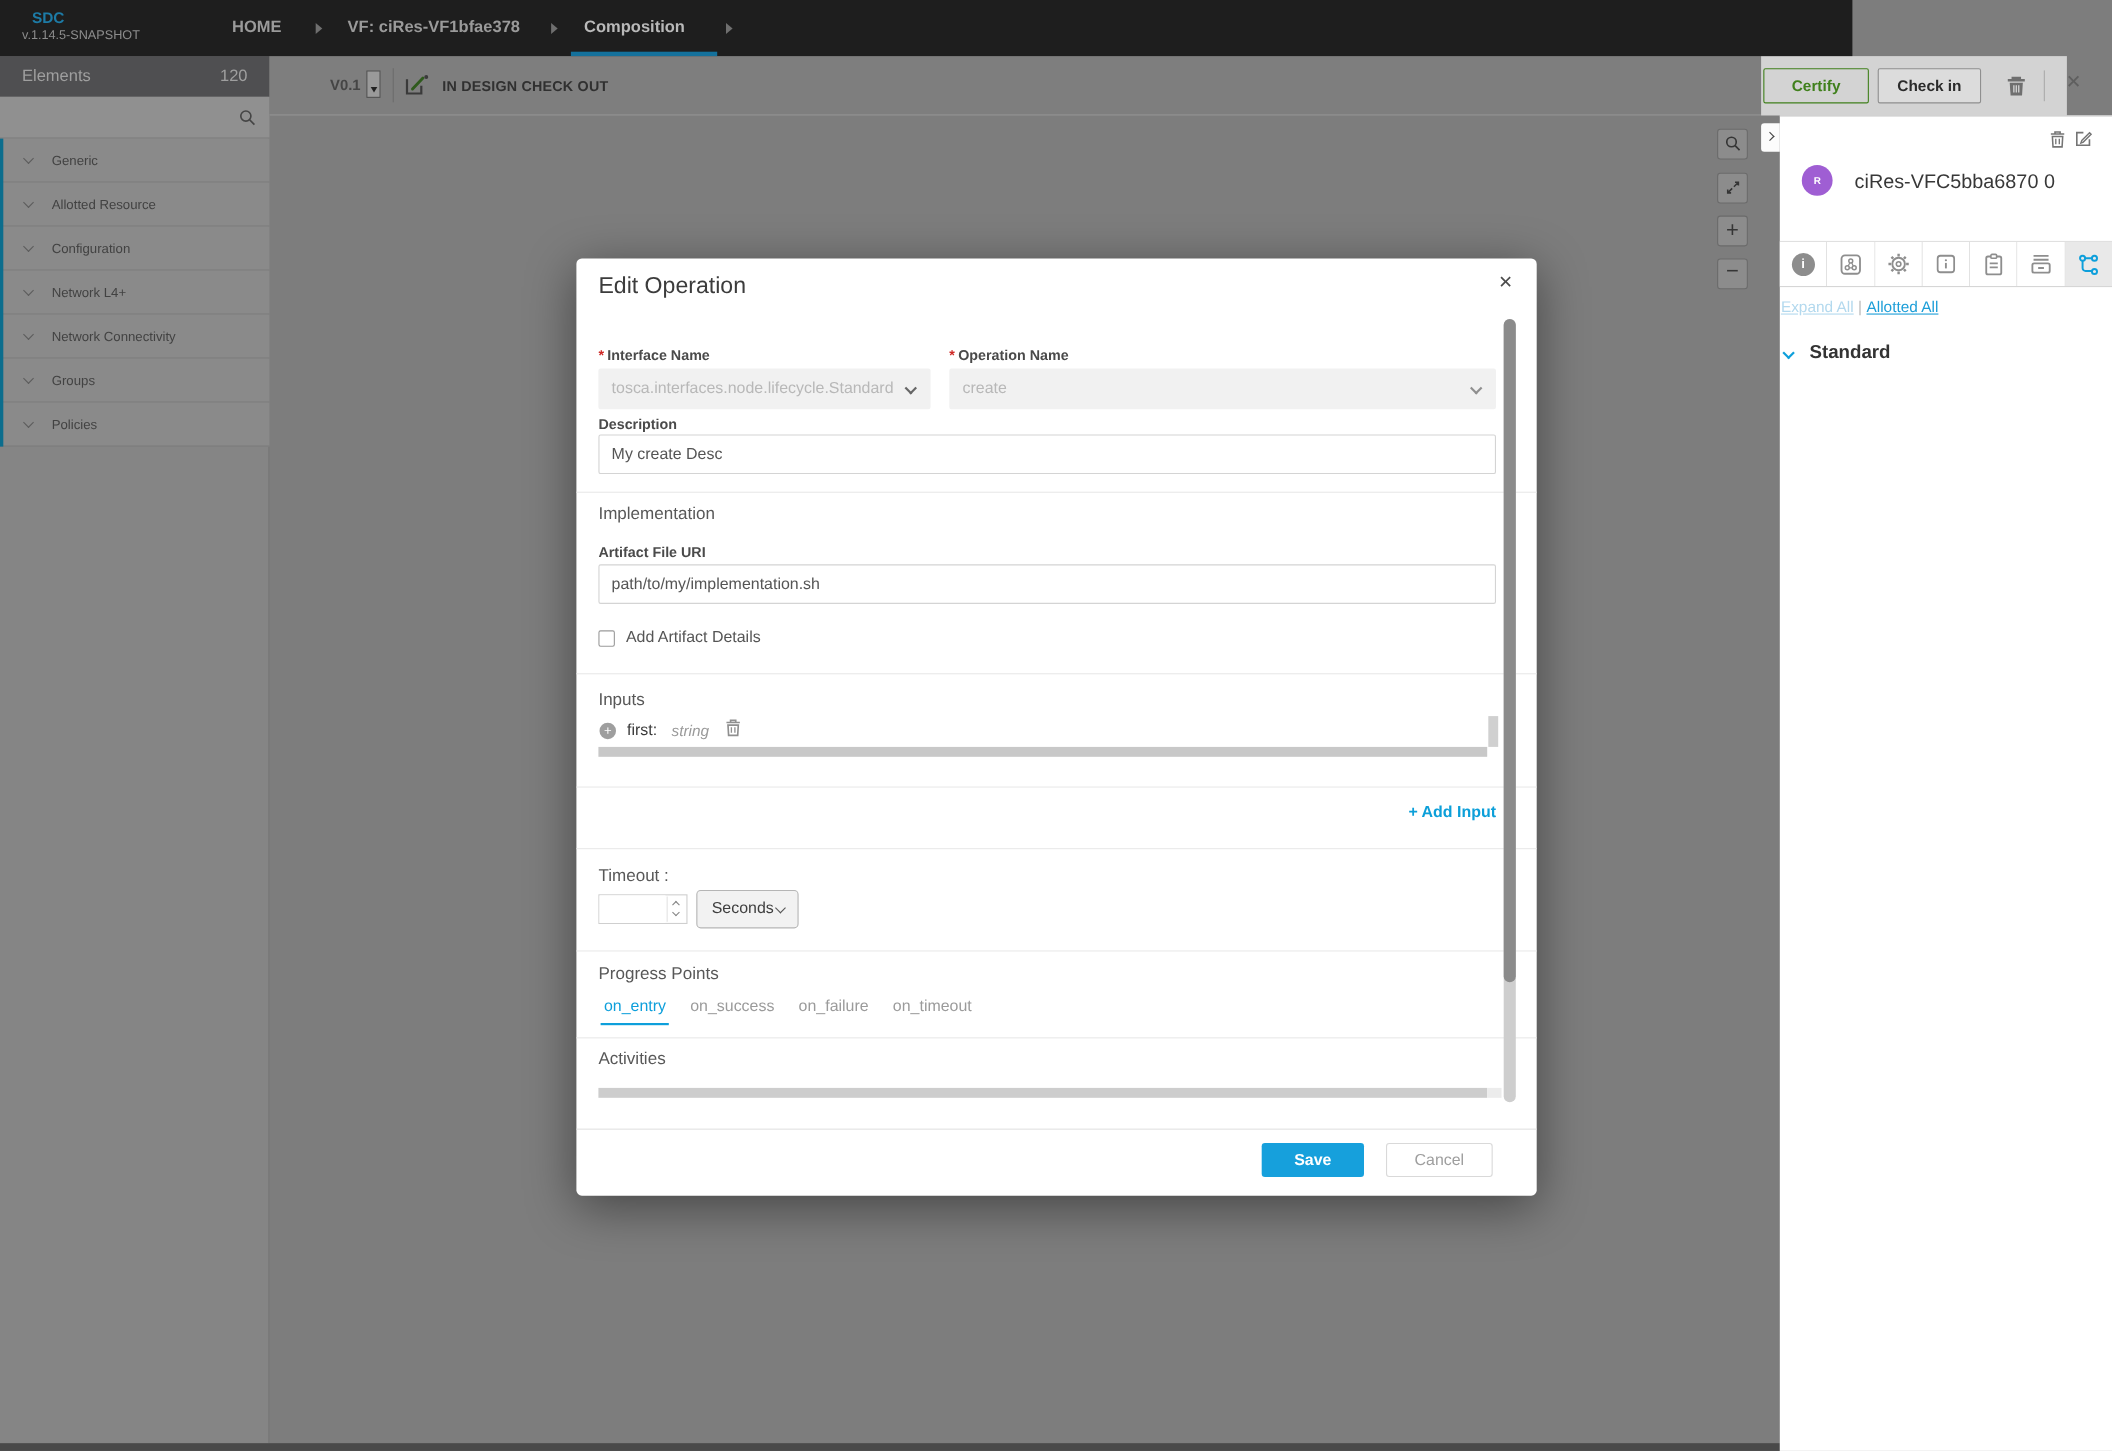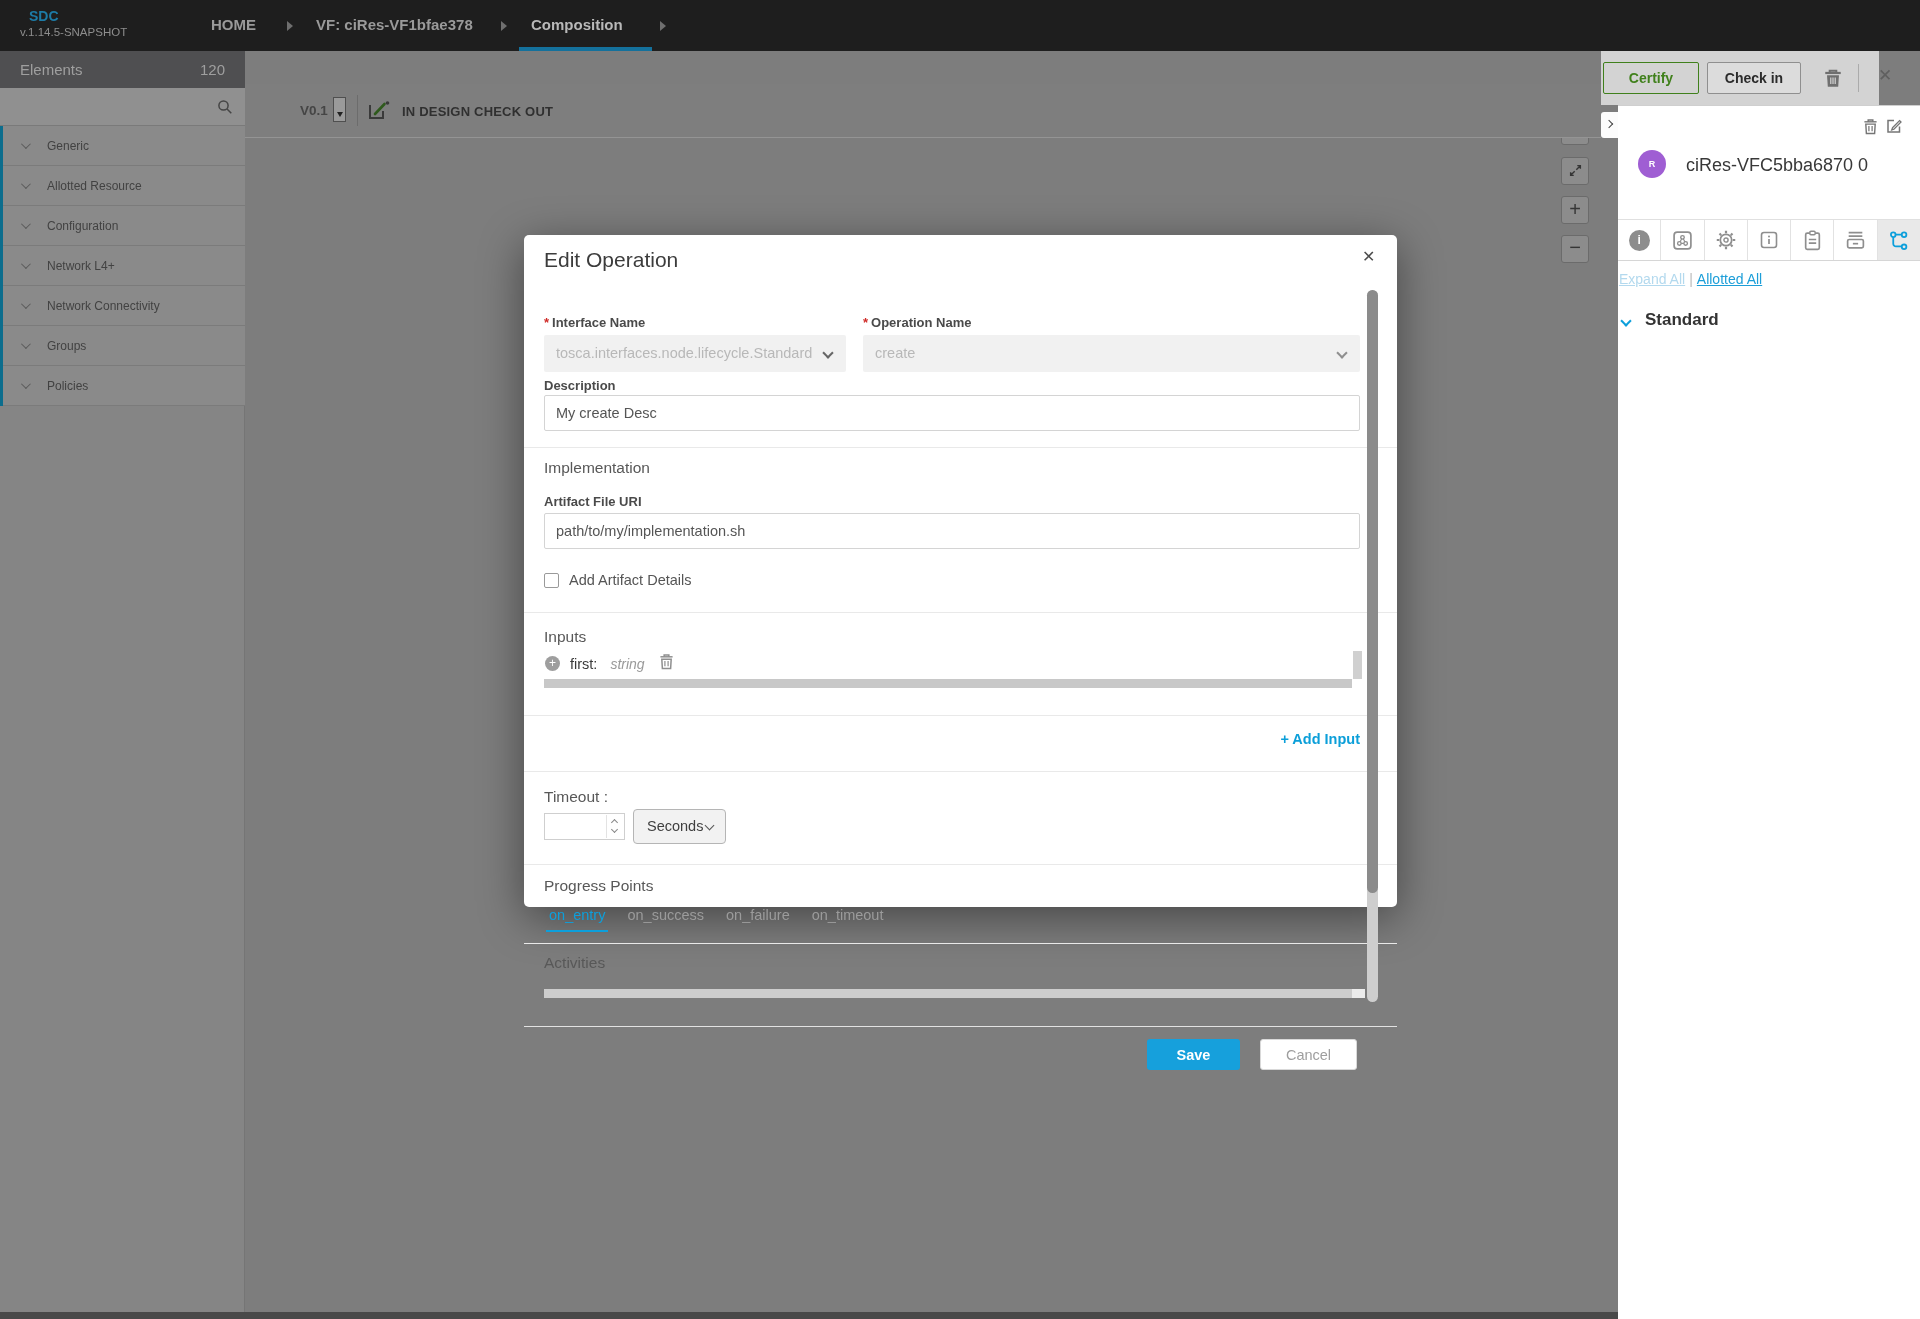--- a/index.html
+++ b/index.html
@@ -8,7 +8,7 @@
   .abs { position:absolute; }
 
   
-  #header { left:0; top:0; width:1920px; height:51px; background:#1e1e1e; z-index:30; }
+  #header { left:0; top:0; width:1684px; height:51px; background:#1e1e1e; z-index:30; }
   #logo-name { left:29px; top:8px; font-size:14px; font-weight:bold; color:#1d7ba6; }
   #logo-version { left:20px; top:26px; font-size:11.5px; color:#8d8d8d; }
   .crumb { top:16px; font-size:15px; font-weight:600; color:#9a9a9a; }

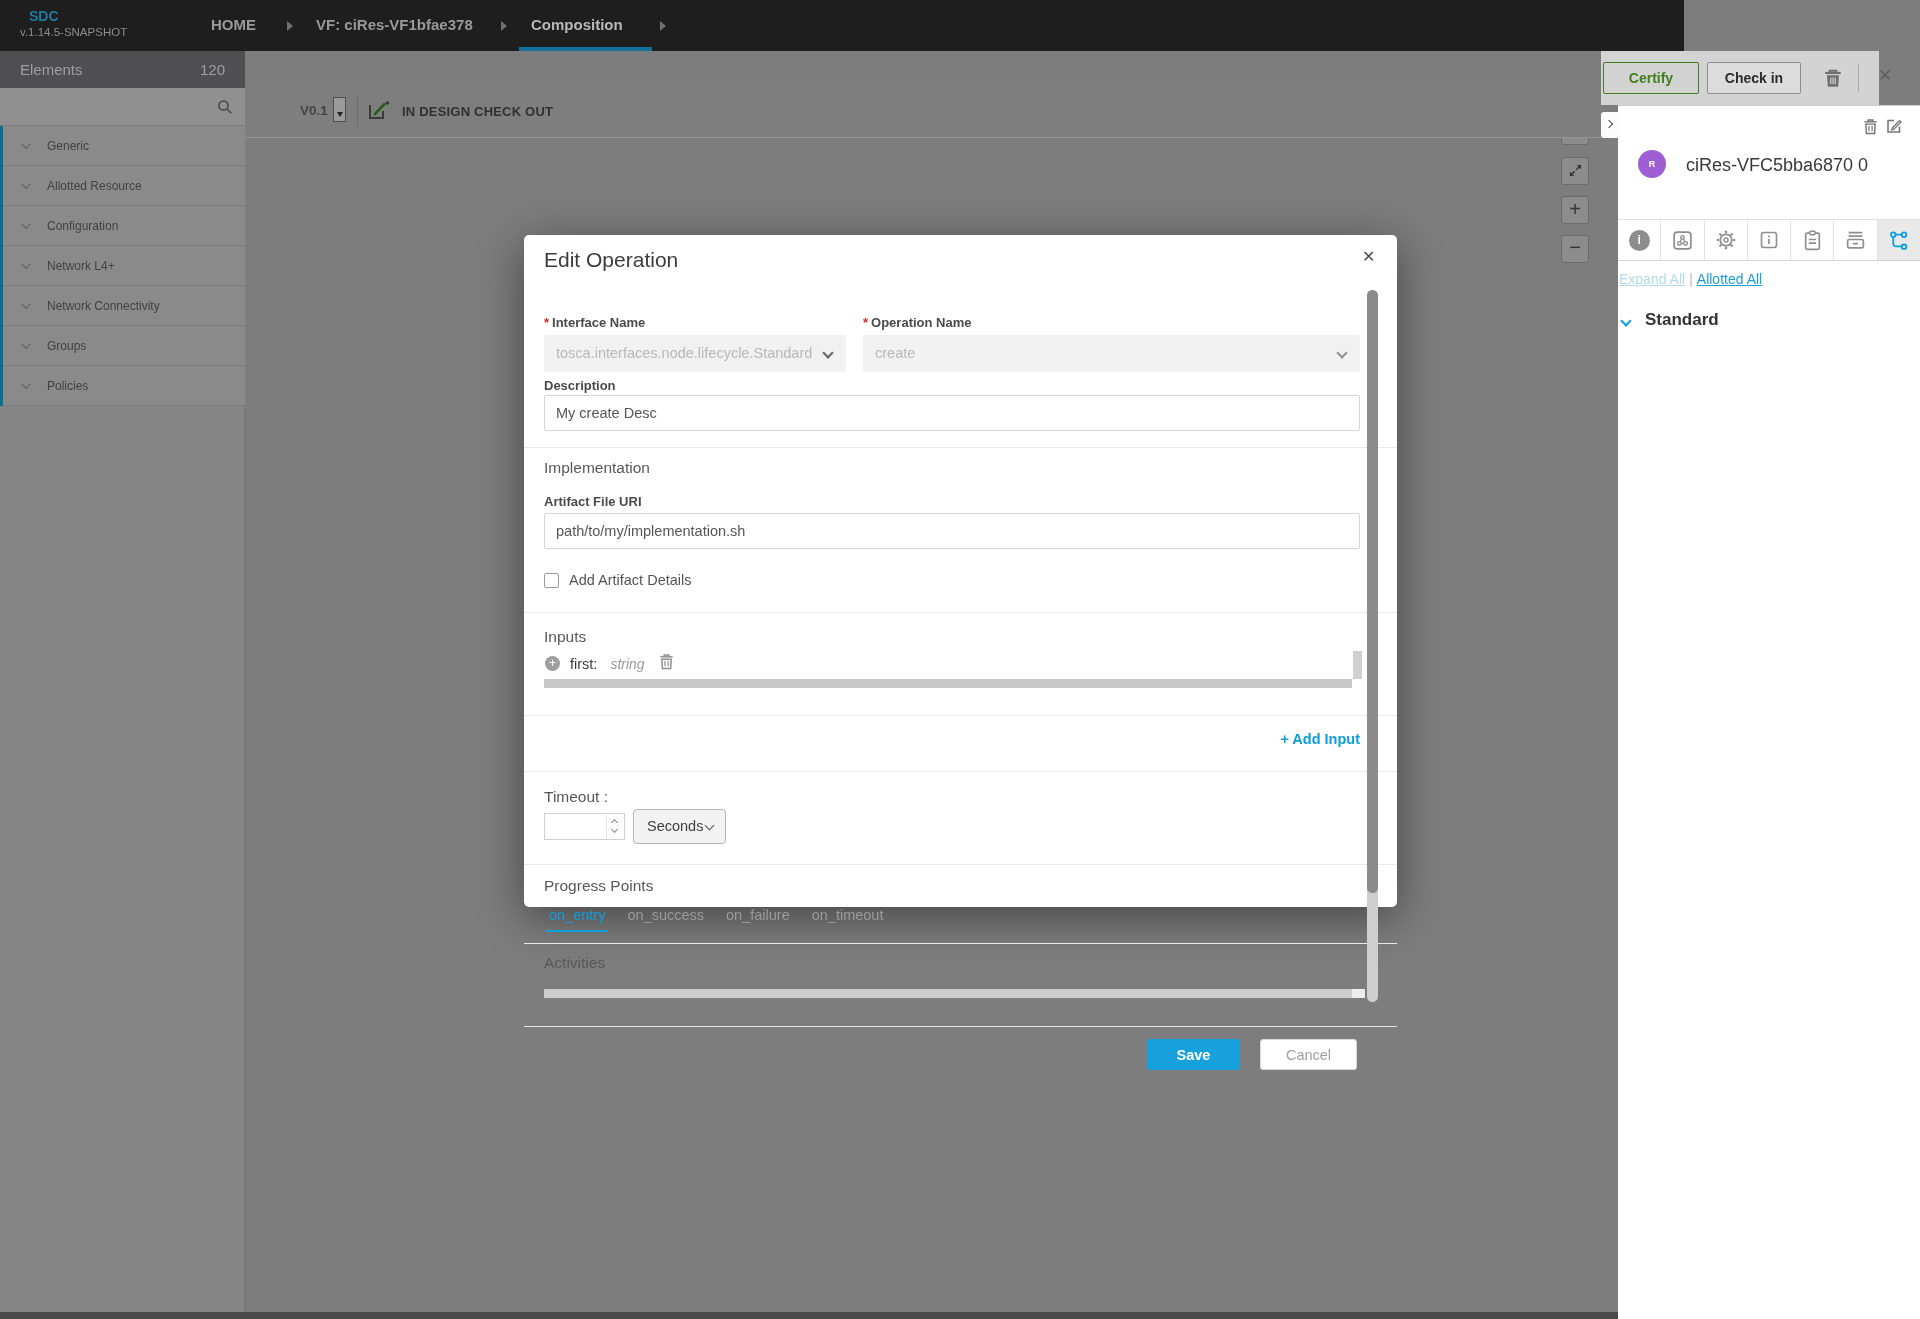--- a/index.html
+++ b/index.html
@@ -32,7 +32,7 @@
   .cat-label { margin-left:47px; font-size:12px; color:#424242; }
 
   
-  #topbar-dim { left:245px; top:51px; width:1356px; height:54px; background:#7e7e7e; border-bottom:1px solid #949494; z-index:6;margin-top:33px; }
+  #topbar-dim { left:245px; top:51px; width:1356px; height:54px; background:#7e7e7e; border-bottom:1px solid #949494; z-index:6; }
   #version-text { left:55px; top:19px; font-size:13.5px; font-weight:600; color:#454545; }
   #version-stepper { left:88px; top:13px; width:13px; height:25px; background:#9a9a9a; border:1px solid #4f4f4f; }
   #version-stepper::after { content:""; position:absolute; left:2.5px; top:14px; border-left:3.5px solid transparent; border-right:3.5px solid transparent; border-top:5px solid #222; }

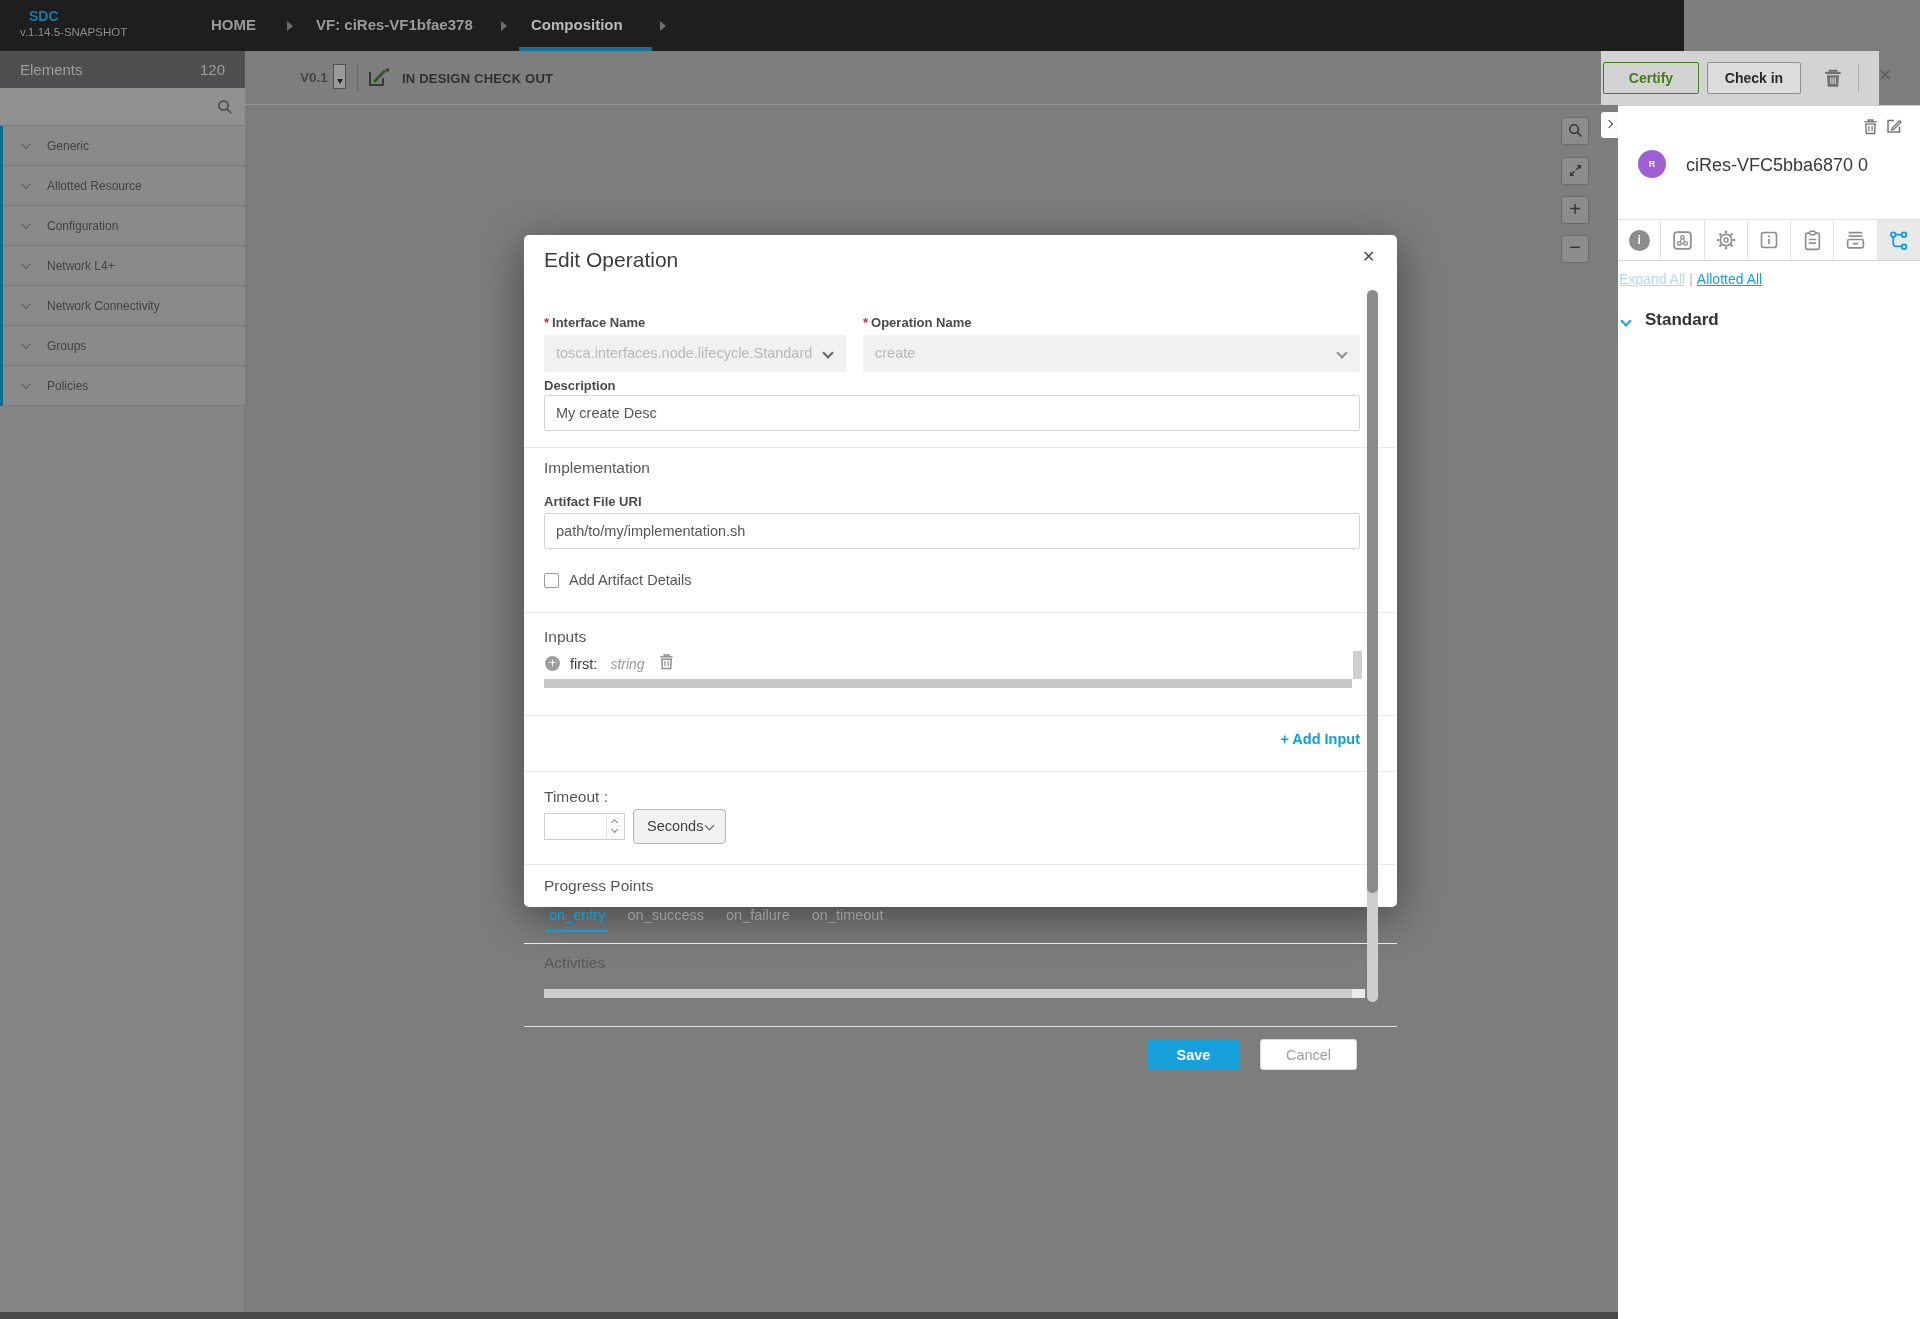--- a/index.html
+++ b/index.html
@@ -84,7 +84,7 @@
   .c1 { width:87px; }
 
   
-  #modal { left:524px; top:235px; width:873px; height:672px; background:#fff; border-radius:5px; box-shadow:0 10px 45px rgba(0,0,0,.45); z-index:50; }
+  #modal { left:524px; top:235px; width:873px; height:852px; background:#fff; border-radius:5px; box-shadow:0 10px 45px rgba(0,0,0,.45); z-index:50; }
   #modal-title { position:absolute; left:20px; top:13px; font-size:21px; font-weight:500; color:#3c3c3c; }
   #modal-close { position:absolute; left:838px; top:12px; font-size:16px; color:#4c4c4c; cursor:pointer; }
   .flabel { position:absolute; font-size:13px; font-weight:600; color:#4a4a4a; }

